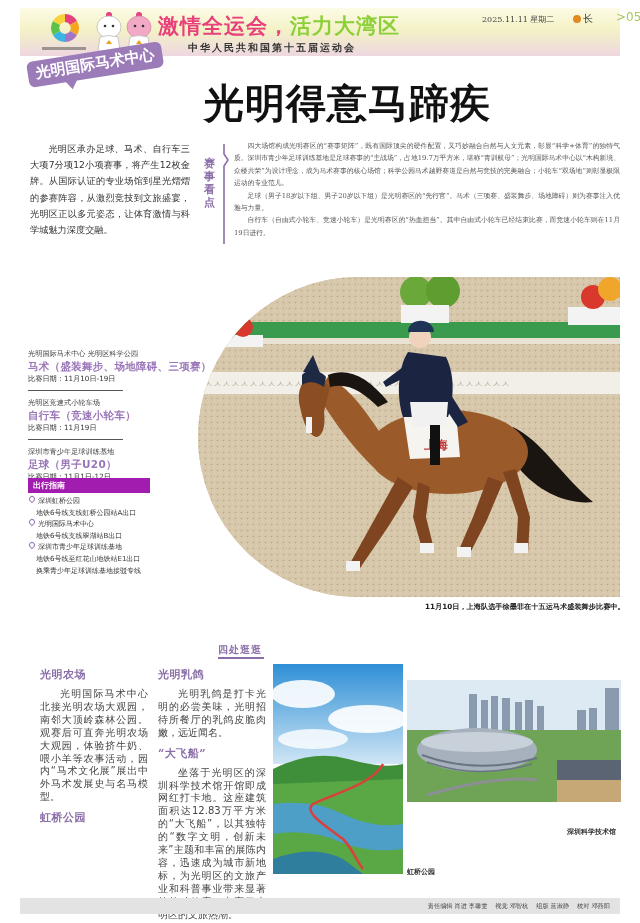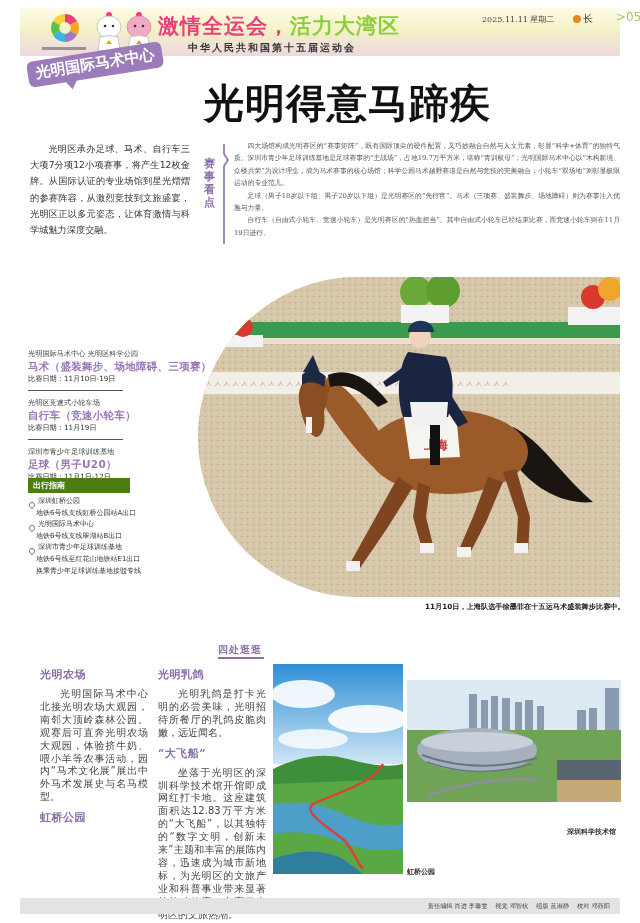--- a/index.html
+++ b/index.html
@@ -106,8 +106,8 @@
   
   .guide { position: absolute; left: 28px; top: 478px; width: 150px; }
   .guide-header {
-    background: #4d7c0f; color: #fff; font-size: 8px; font-weight: bold;
-    padding: 2px 5px; width: 102px; margin-bottom: 3px;
+    background: #a21caf; color: #fff; font-size: 8px; font-weight: bold;
+    padding: 2px 5px; width: 122px; margin-bottom: 3px;
   }
   .guide-row { font-size: 7px; line-height: 11.6px; color: #333; white-space: nowrap; }
   .guide-row.loc { display: flex; align-items: flex-end; }

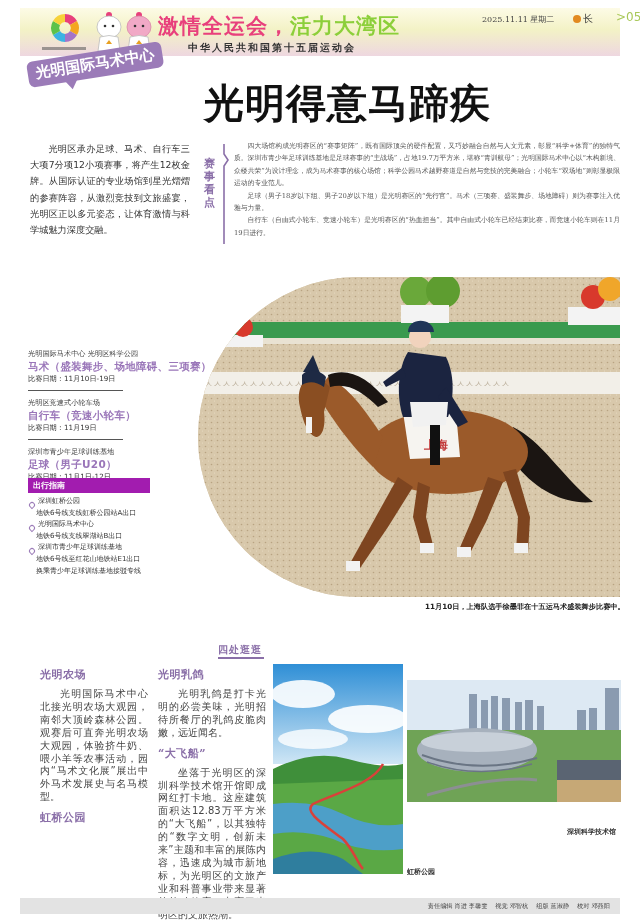--- a/index.html
+++ b/index.html
@@ -110,7 +110,7 @@
     padding: 2px 5px; width: 122px; margin-bottom: 3px;
   }
   .guide-row { font-size: 7px; line-height: 11.6px; color: #333; white-space: nowrap; }
-  .guide-row.loc { display: flex; align-items: flex-end; }
+  .guide-row.loc { display: flex; align-items: flex-start; }
   .guide-row.sub { padding-left: 8px; }
   .pin {
     display: inline-block; width: 6px; height: 6px; border: 1.2px solid #9b7bb8; border-radius: 50% 50% 50% 0;

